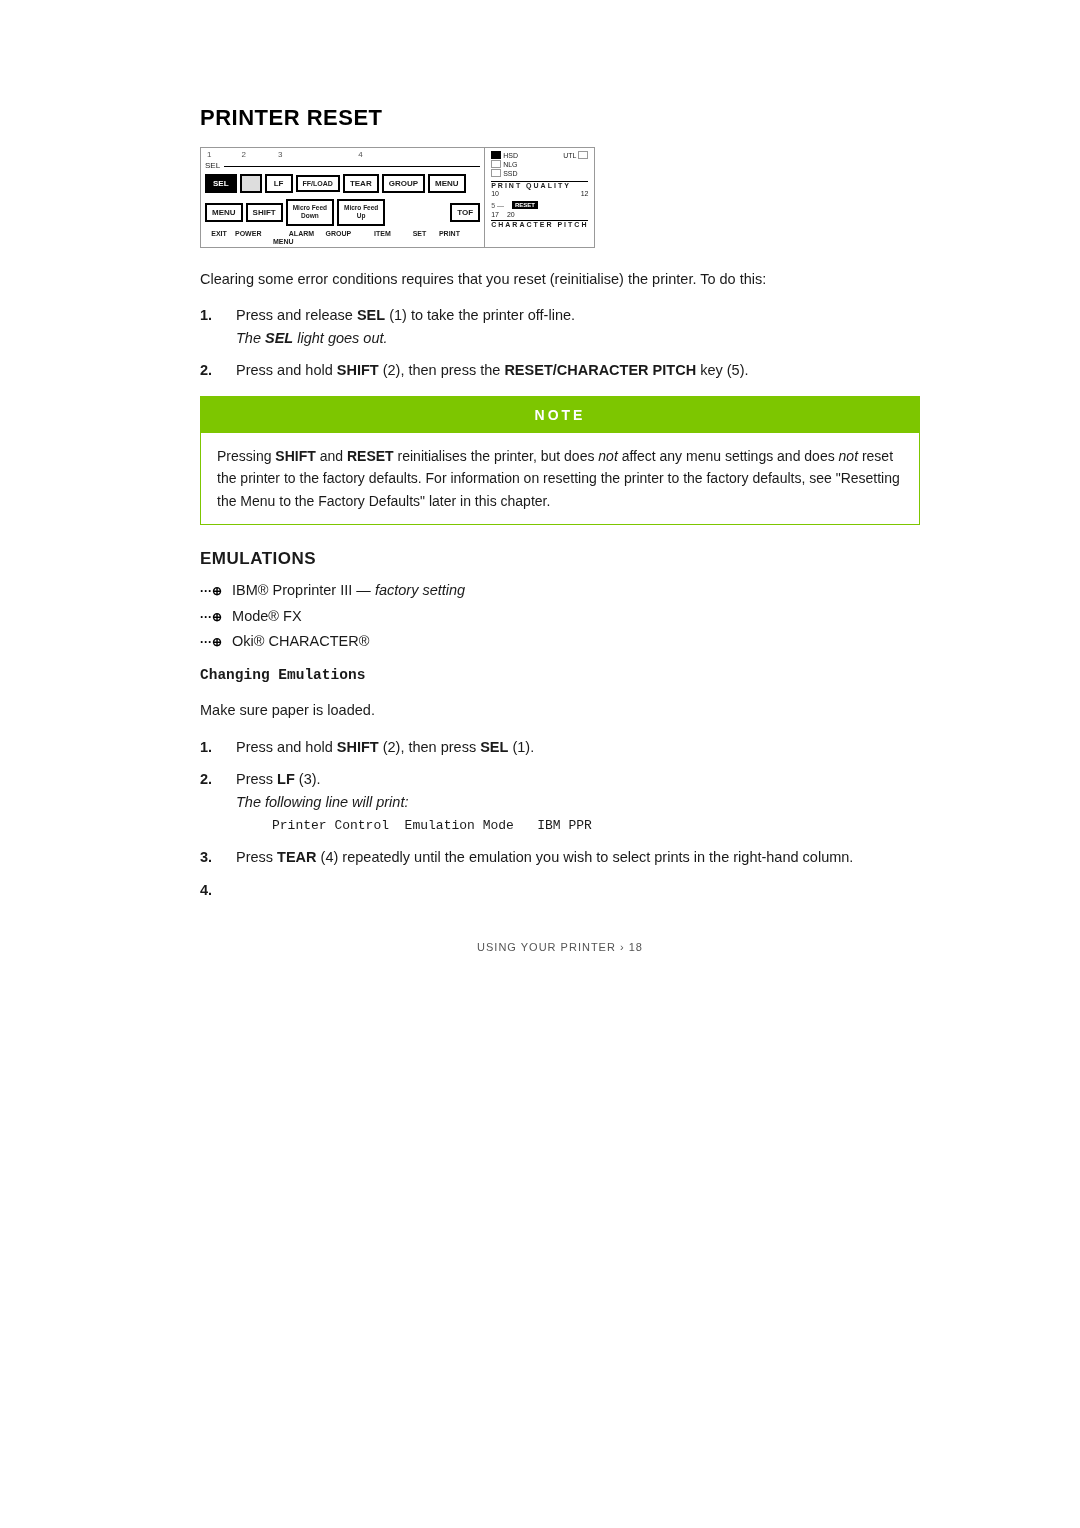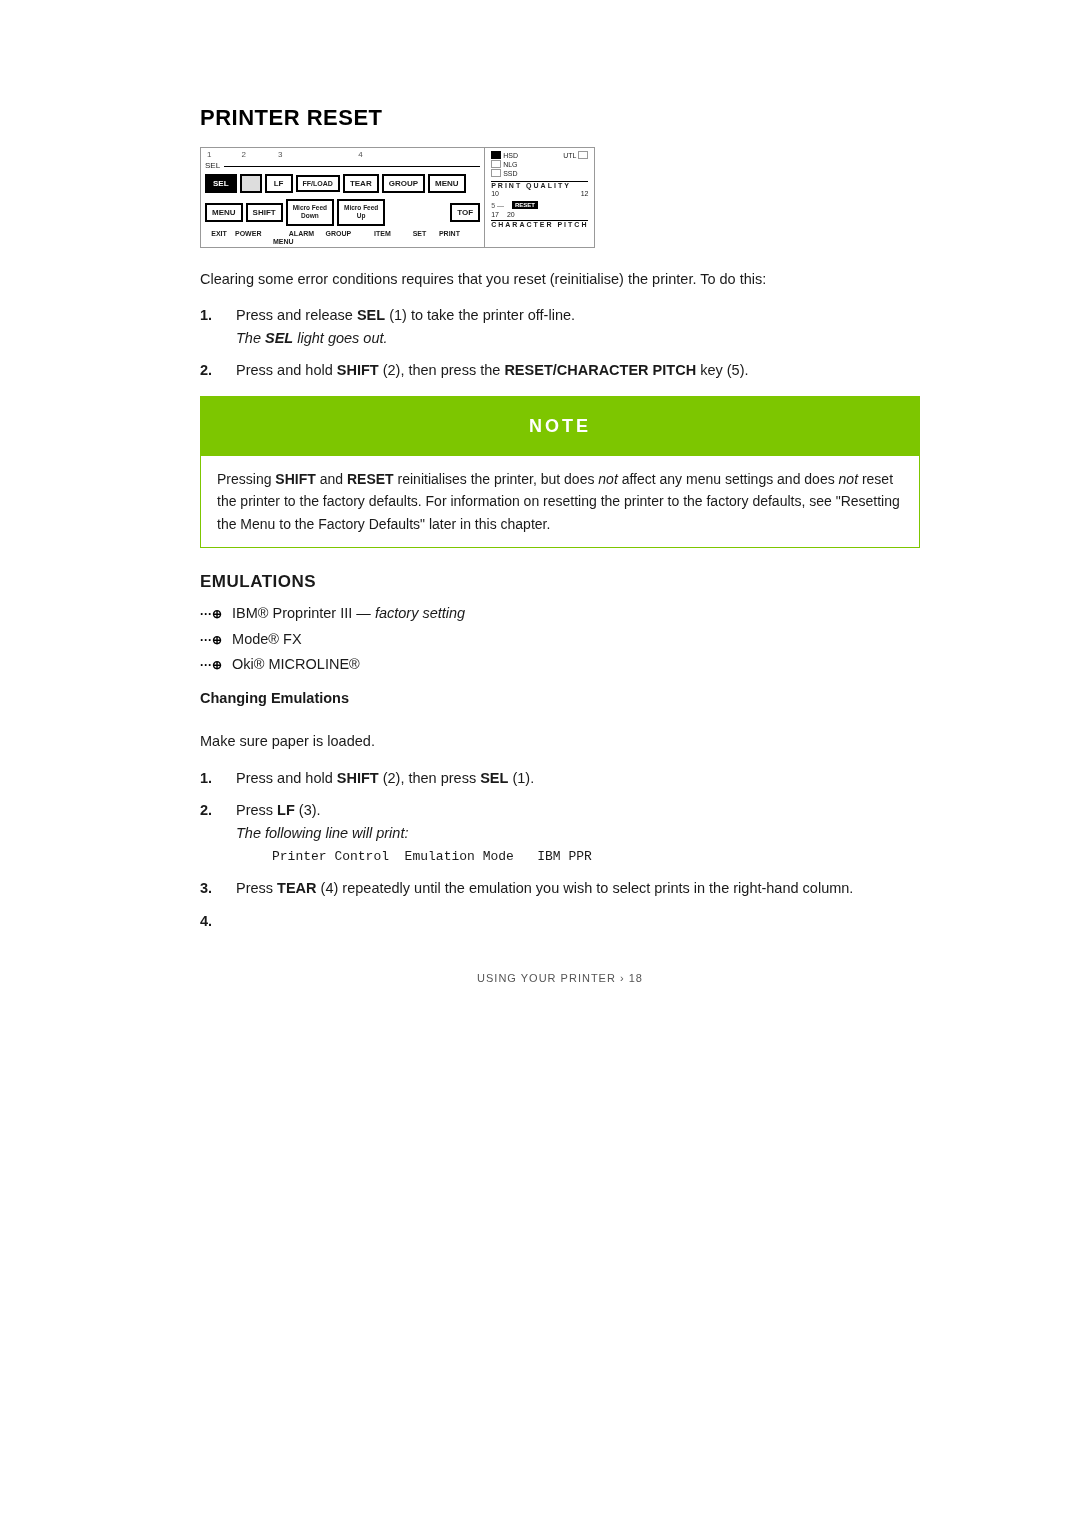--- a/index.html
+++ b/index.html
@@ -173,10 +173,10 @@
     .note-header {
       background: #7dc600;
       color: #fff;
-      font-size: 18px;
+      font-size: 14px;
       font-weight: bold;
       text-align: center;
-      padding: 19px 0;
+      padding: 10px 0;
       letter-spacing: 3px;
     }
     .note-box {

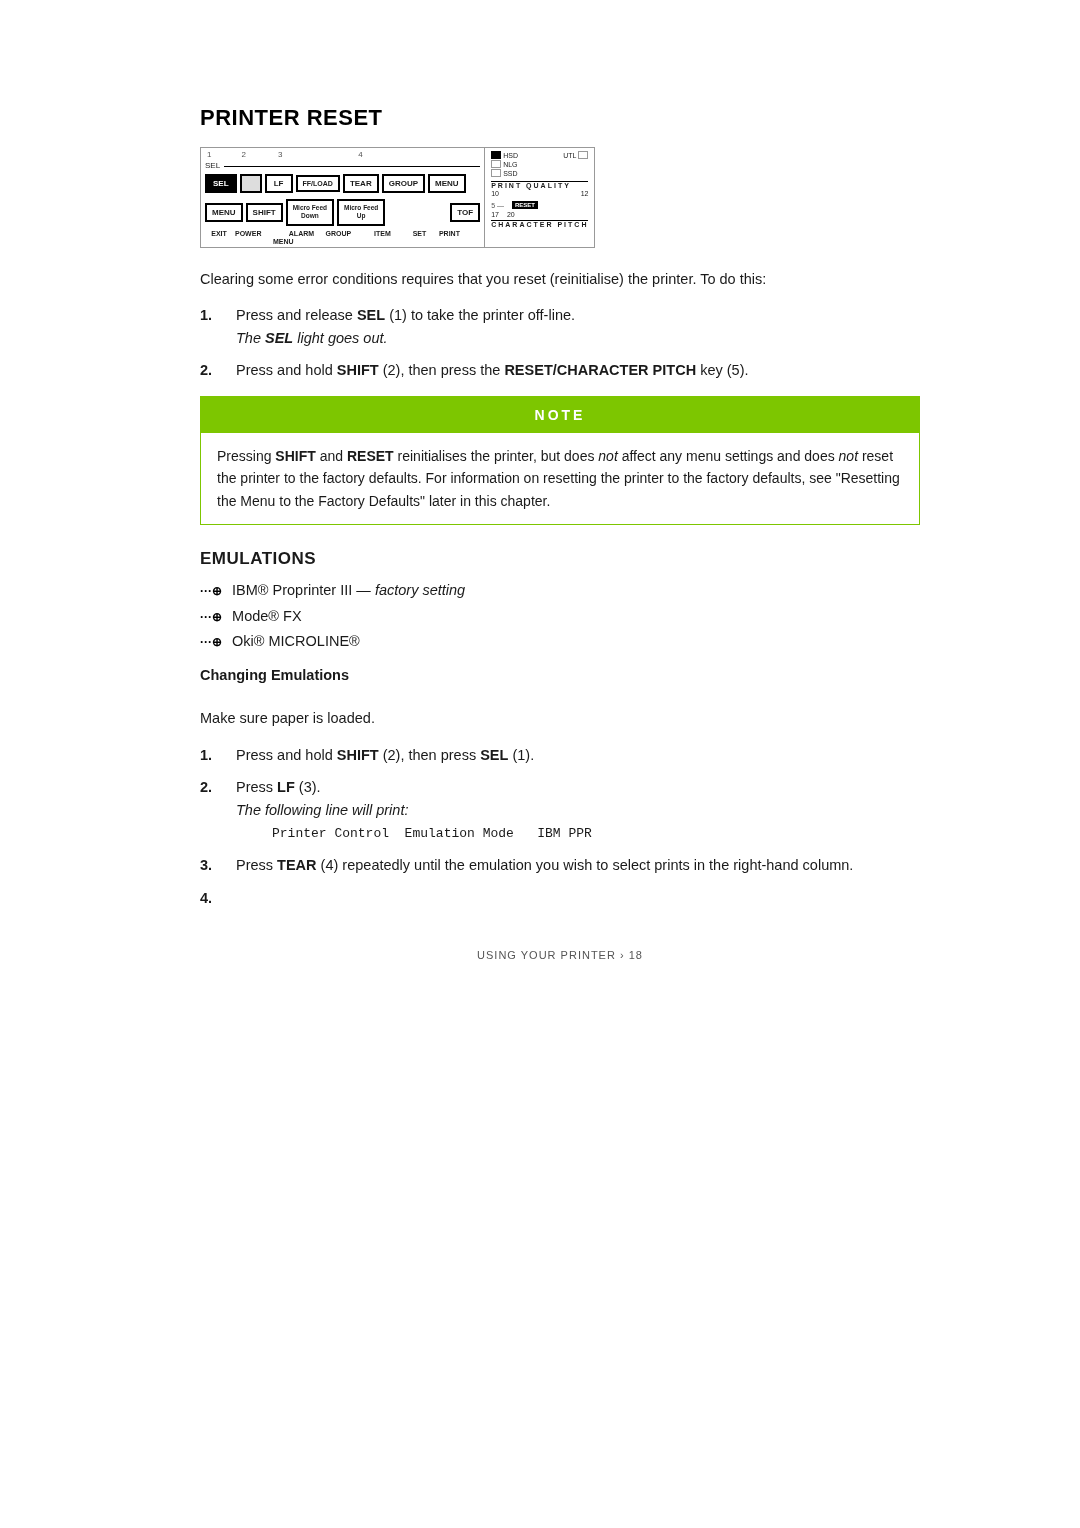--- a/index.html
+++ b/index.html
@@ -380,7 +380,7 @@
   </li>
   <li>
     <span class="arrow-icon">···⊕</span>
-    <span>Oki® MICROLINE®</span>
+    <span>Oki® CHARACTER®</span>
   </li>
 </ul>
 

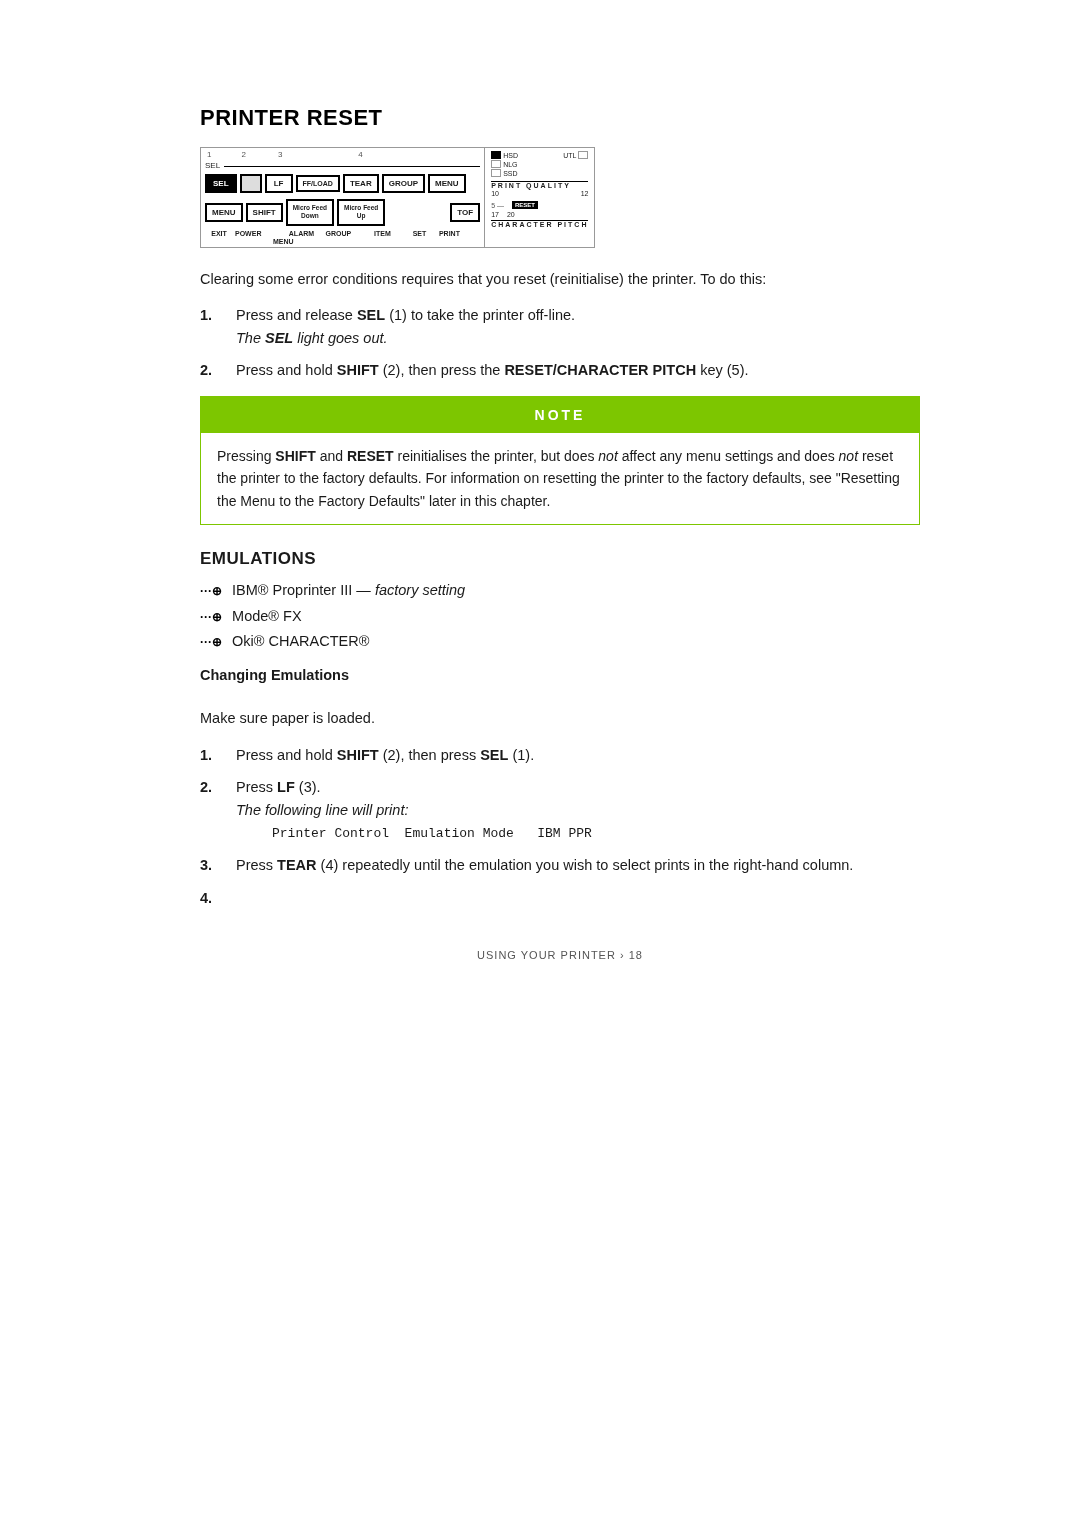--- a/index.html
+++ b/index.html
@@ -221,7 +221,8 @@
     .subsection-title {
       font-size: 14.5px;
       font-weight: bold;
-      margin-bottom: 24px;
+      margin-bottom: 16px;
+      font-family: Liberation Mono, monospace;
     }
 
     .monospace-line {

